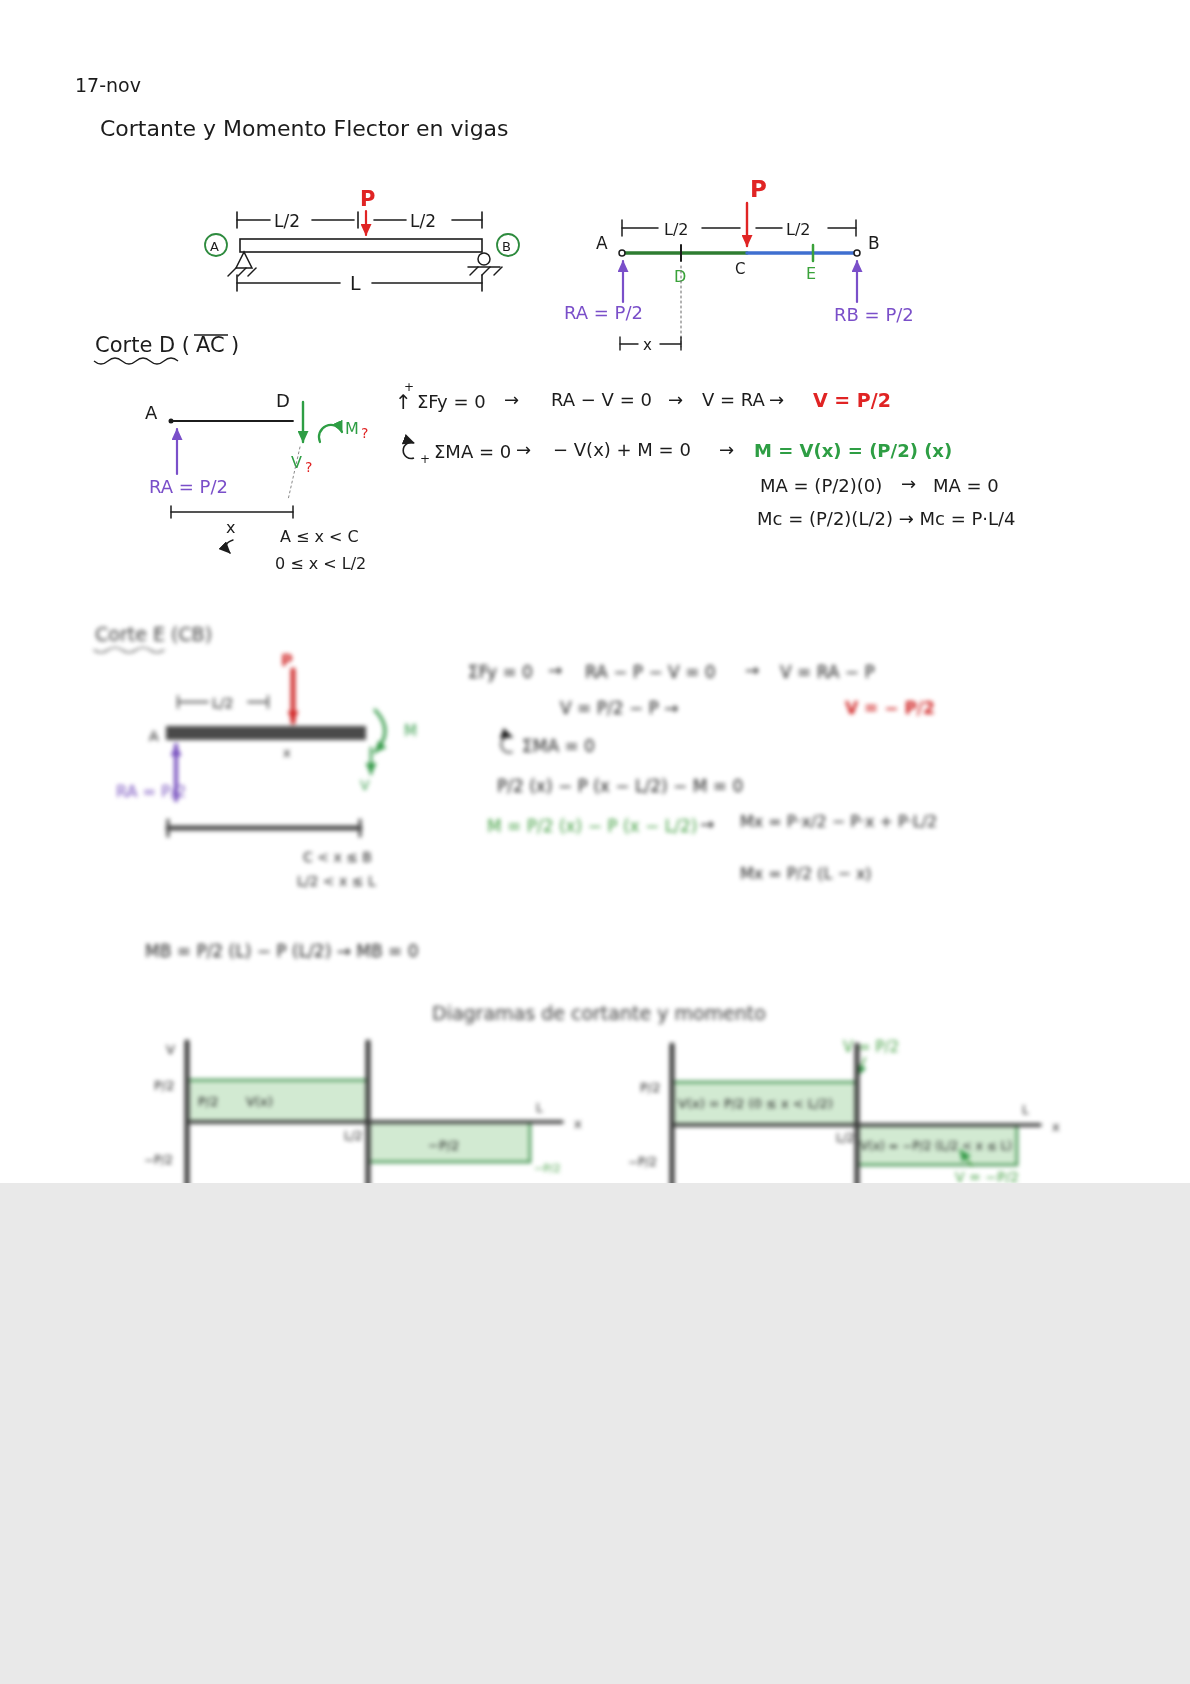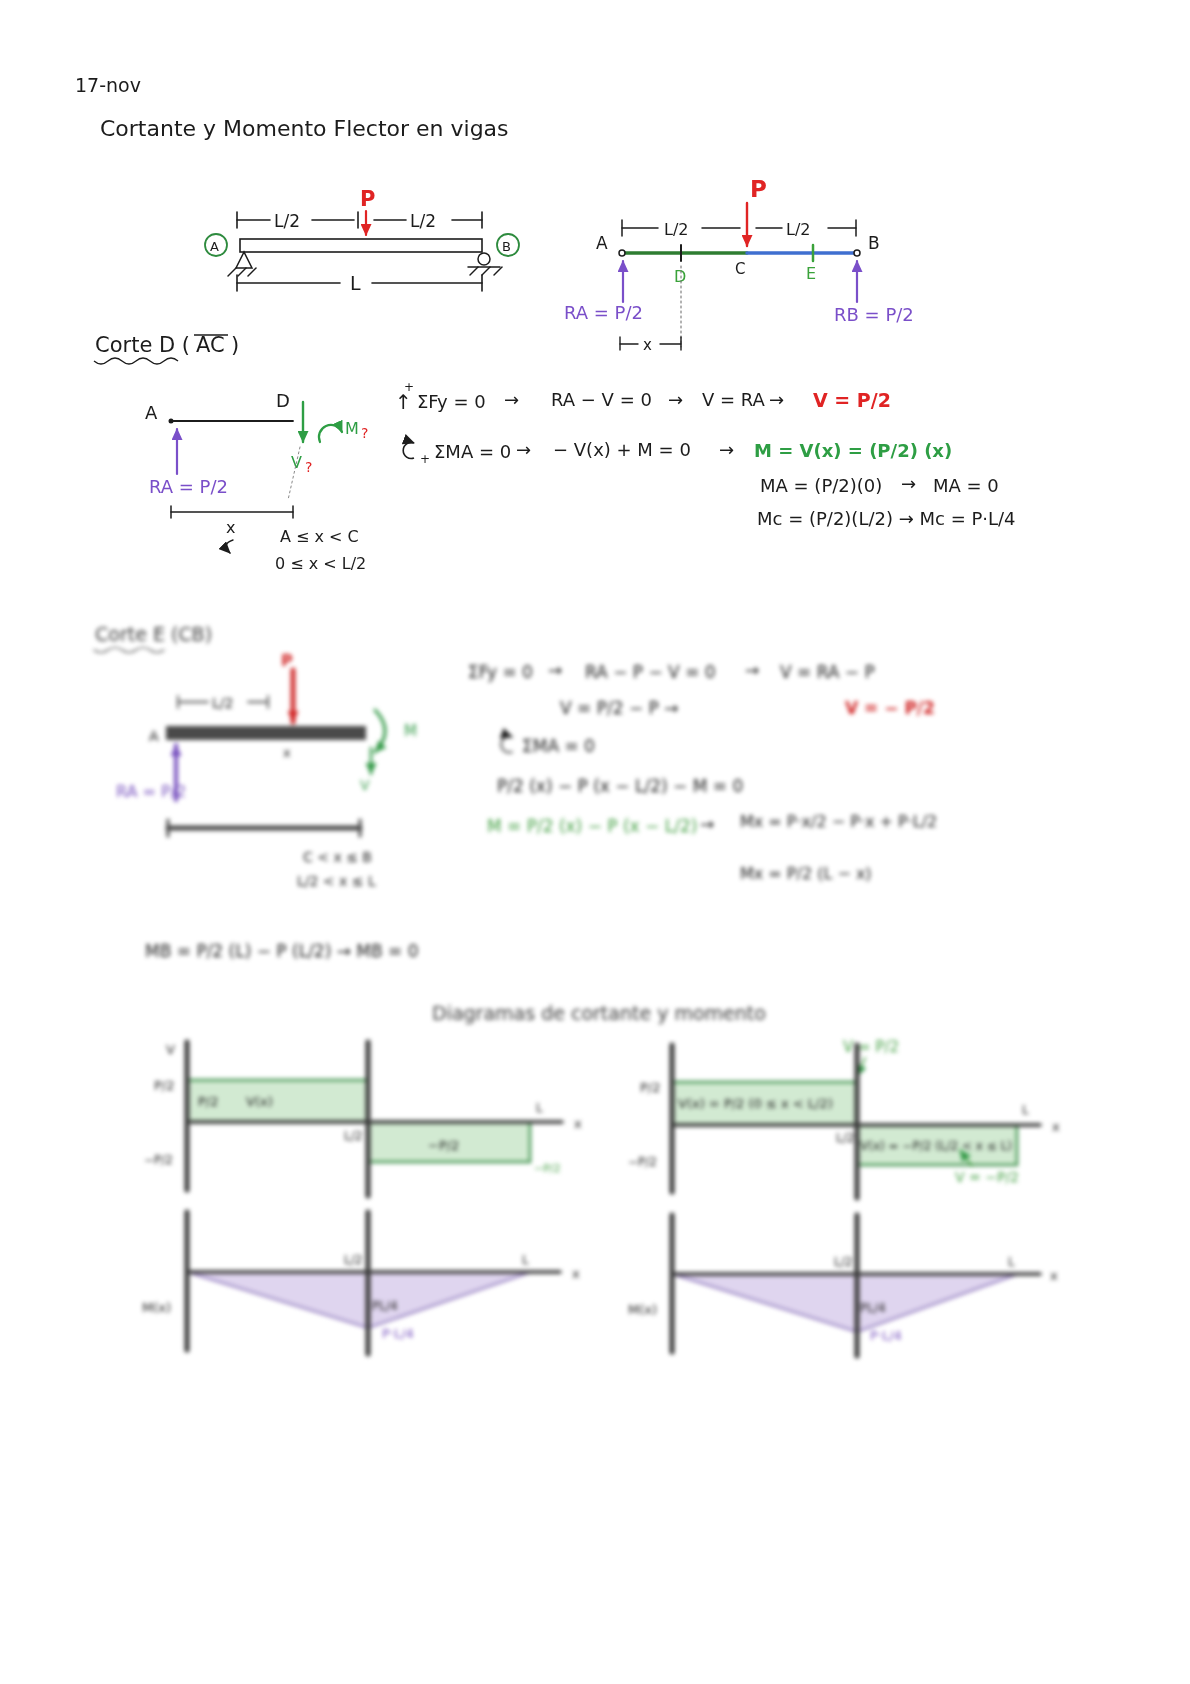--- a/index.html
+++ b/index.html
@@ -3,7 +3,7 @@
 <meta charset="utf-8">
 <style>
   html,body{margin:0;padding:0;background:#e9e9e9;}
-  .page{position:relative;width:1190px;height:1684px;background:#ffffff;overflow:hidden;
+  .page{position:relative;width:1190px;height:1183px;background:#ffffff;overflow:hidden;
         font-family:"DejaVu Sans",sans-serif;}
   svg{position:absolute;left:0;top:0;}
   text{font-family:"DejaVu Sans",sans-serif;fill:#1c1c1c;}

